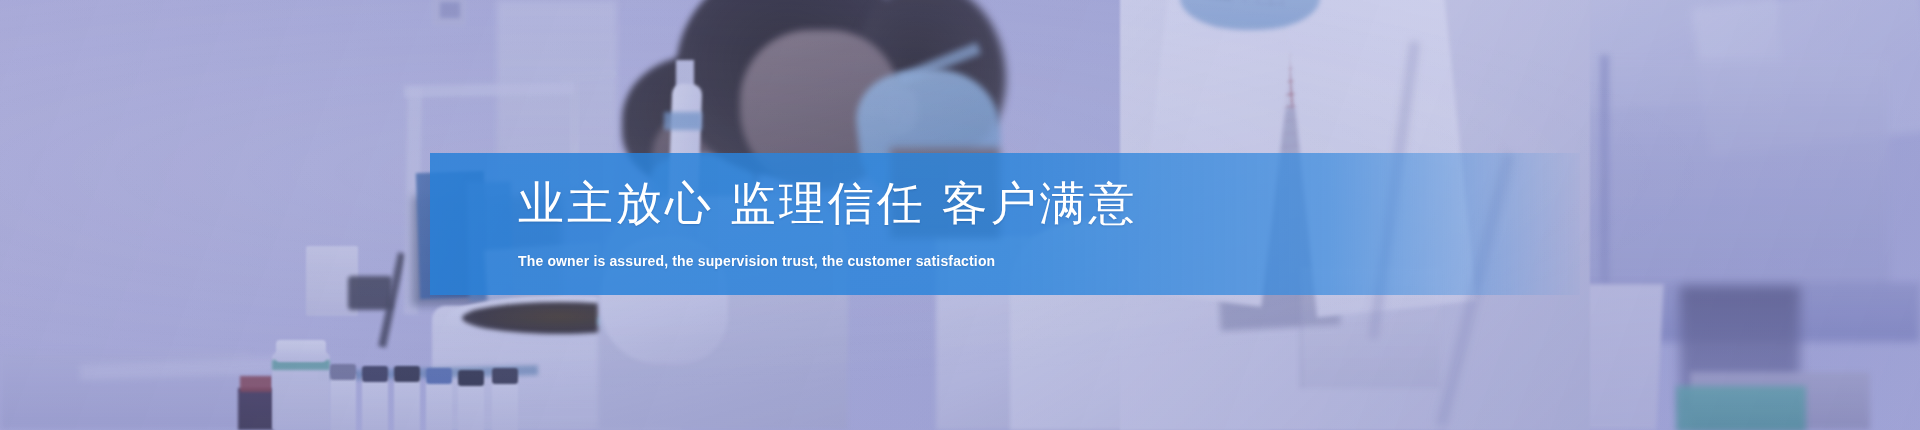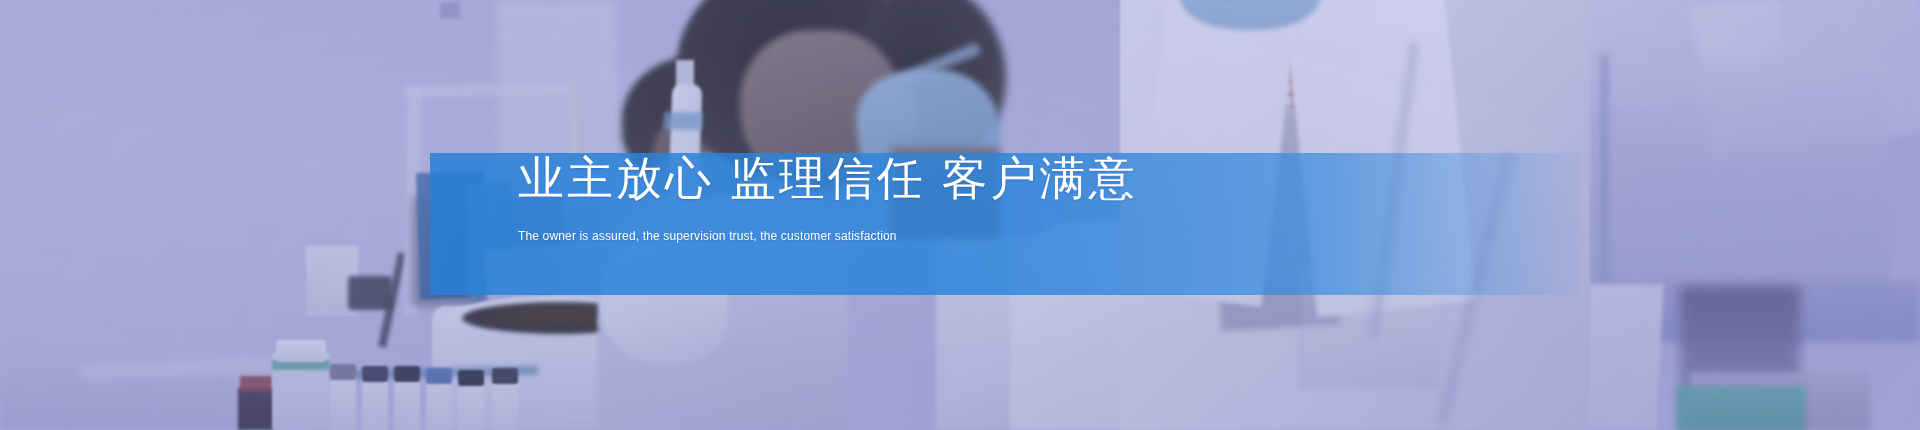--- a/index.html
+++ b/index.html
@@ -495,7 +495,7 @@
       rgba(100,160,228,.05) 100%);
     display:flex;
     flex-direction:column;
-    justify-content:flex-start;
+    justify-content:center;
     padding-left:88px;
   }
 

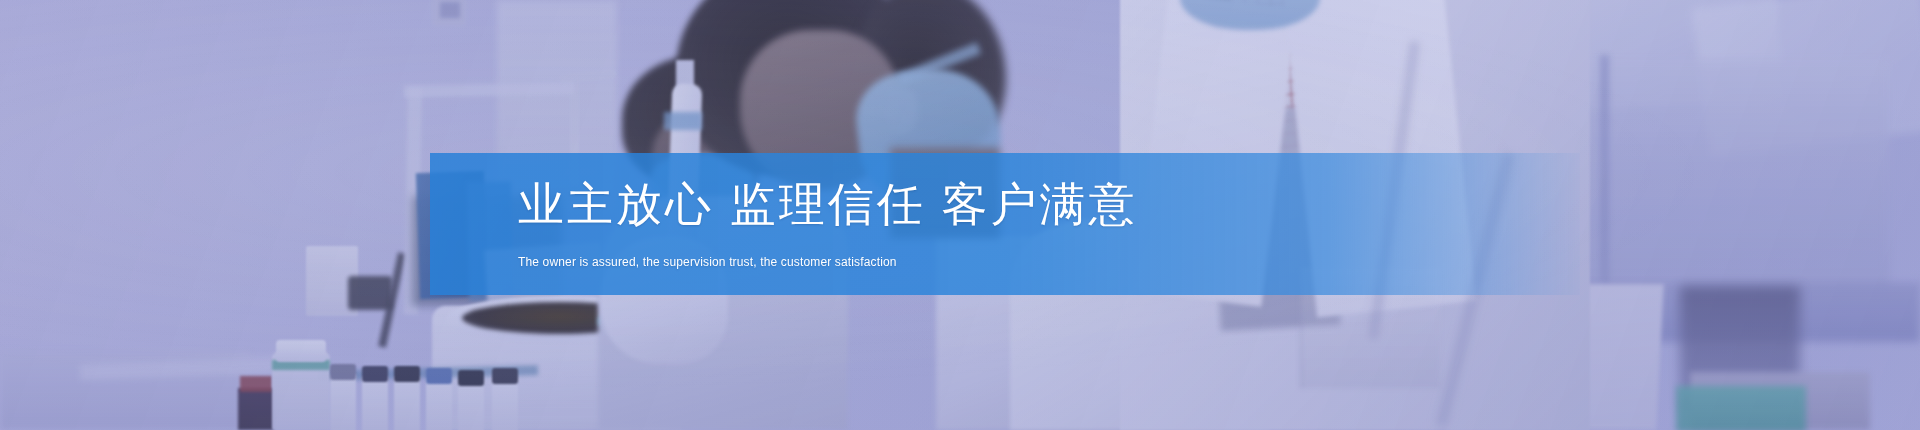--- a/index.html
+++ b/index.html
@@ -511,10 +511,10 @@
 
   .slogan-sub{
     color:#ffffff;
-    font-size:12px;
+    font-size:14px;
     line-height:1.2;
     letter-spacing:.15px;
-    font-weight:400;
+    font-weight:700;
     margin-top:24px;
     white-space:nowrap;
     text-shadow:0 1px 2px rgba(20,60,120,.25);

